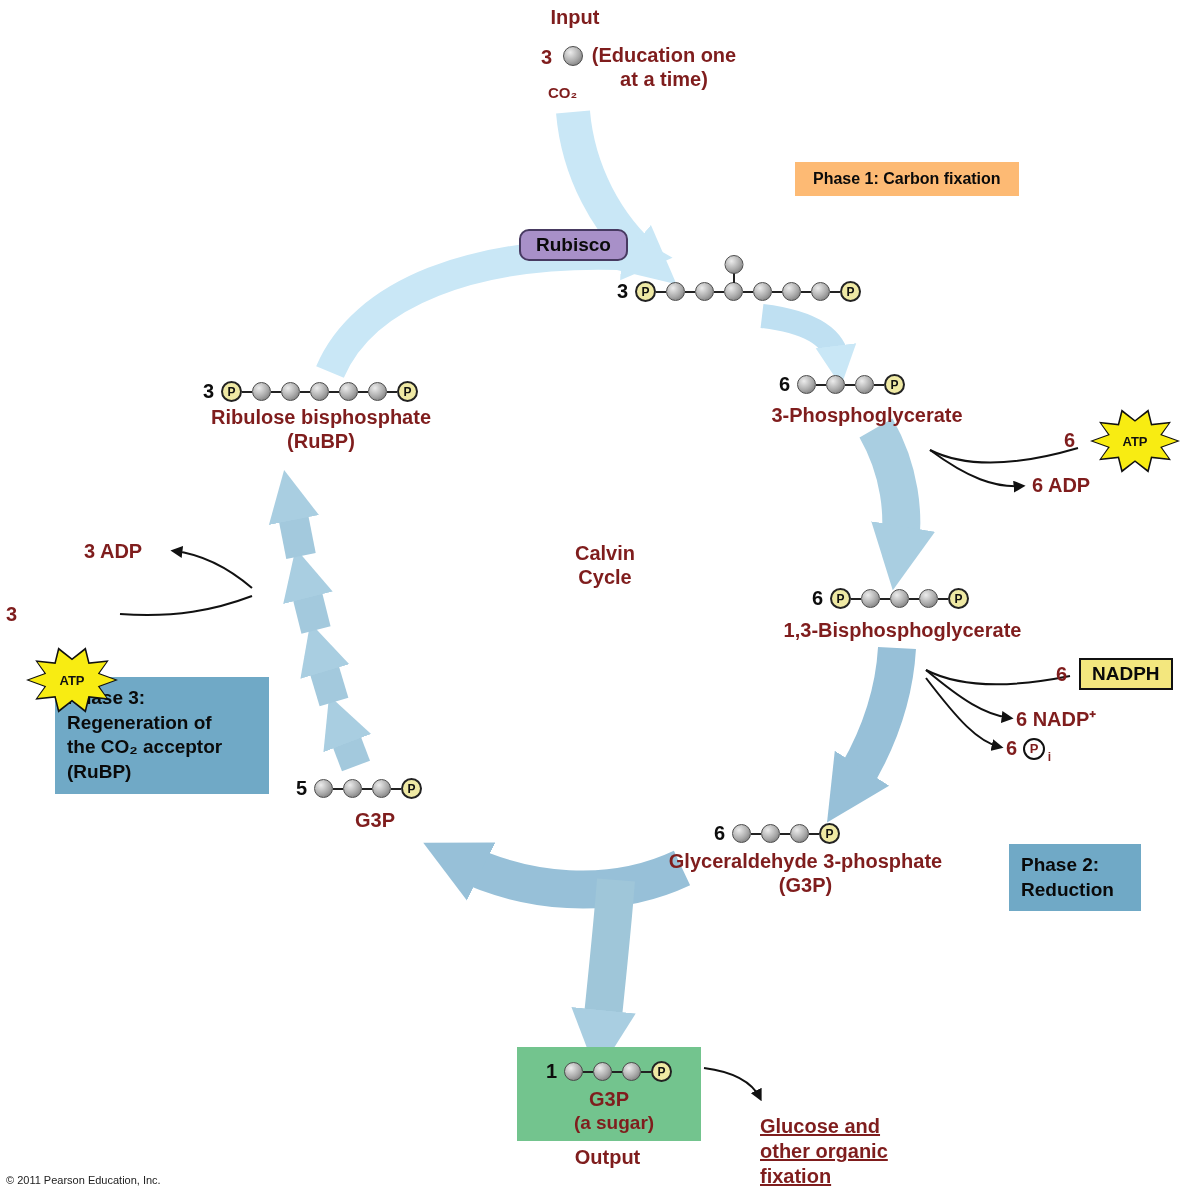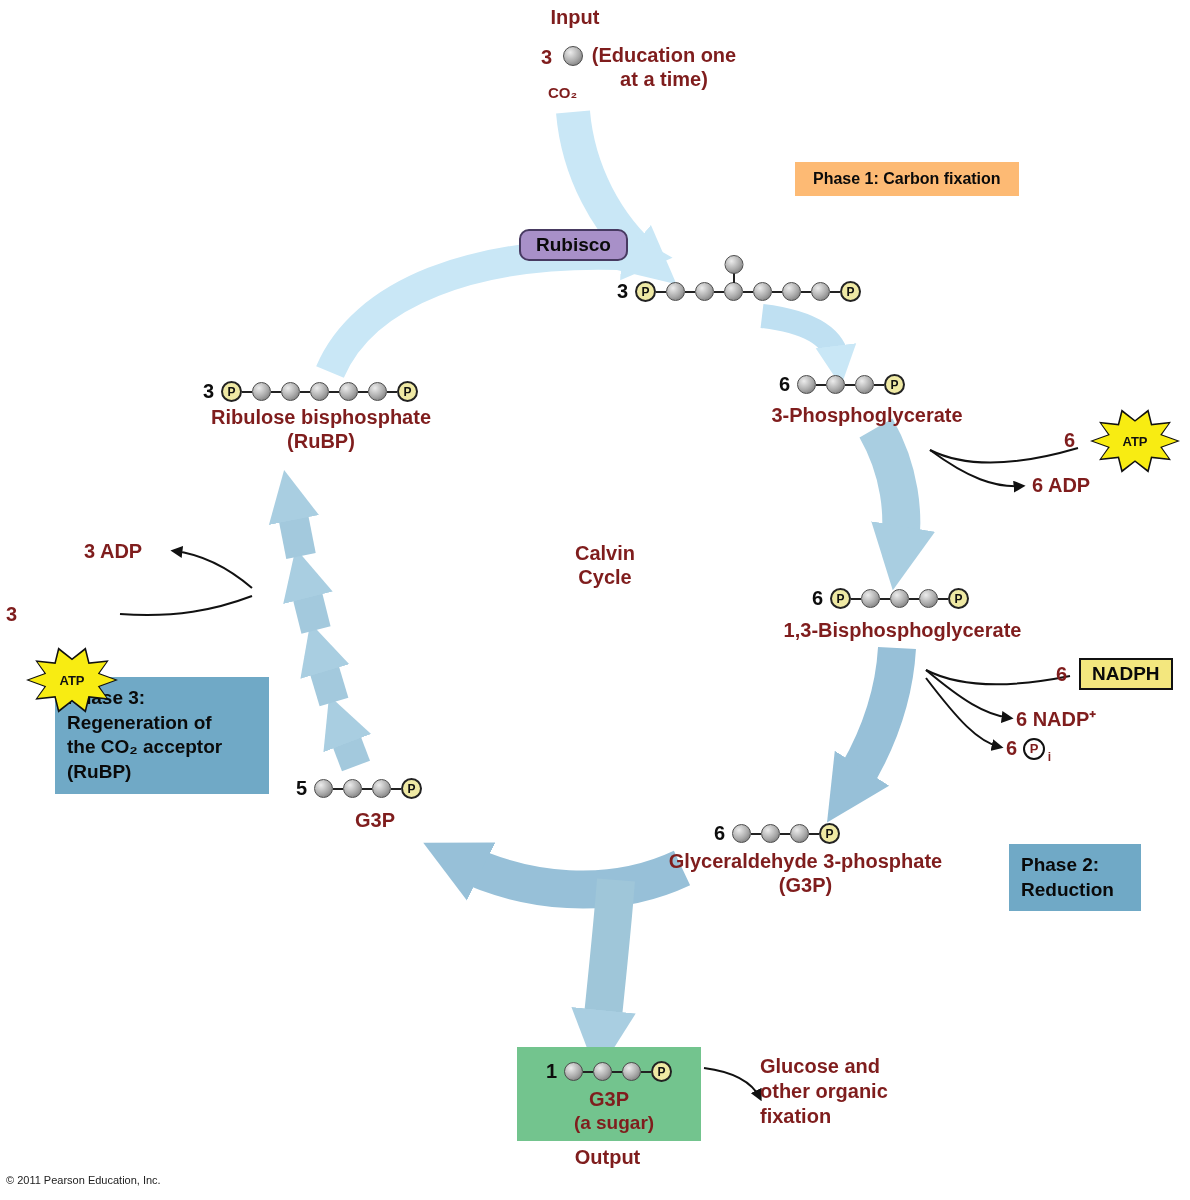--- a/index.html
+++ b/index.html
@@ -330,7 +330,7 @@
     <div class="lbl" style="font-size:19px;margin-left:10px;">(a sugar)</div>
   </div>
   <div class="abs lbl ctr" style="left:560px;top:1146px;width:95px;">Output</div>
-  <div class="abs lbl" style="left:760px;top:1054px;line-height:1.25;">
+  <div class="abs lbl" style="left:760px;top:1114px;line-height:1.25;text-decoration:underline;">
     <span>Glucose and</span><br>
     <span>other organic</span><br>
     <span>fixation</span>

